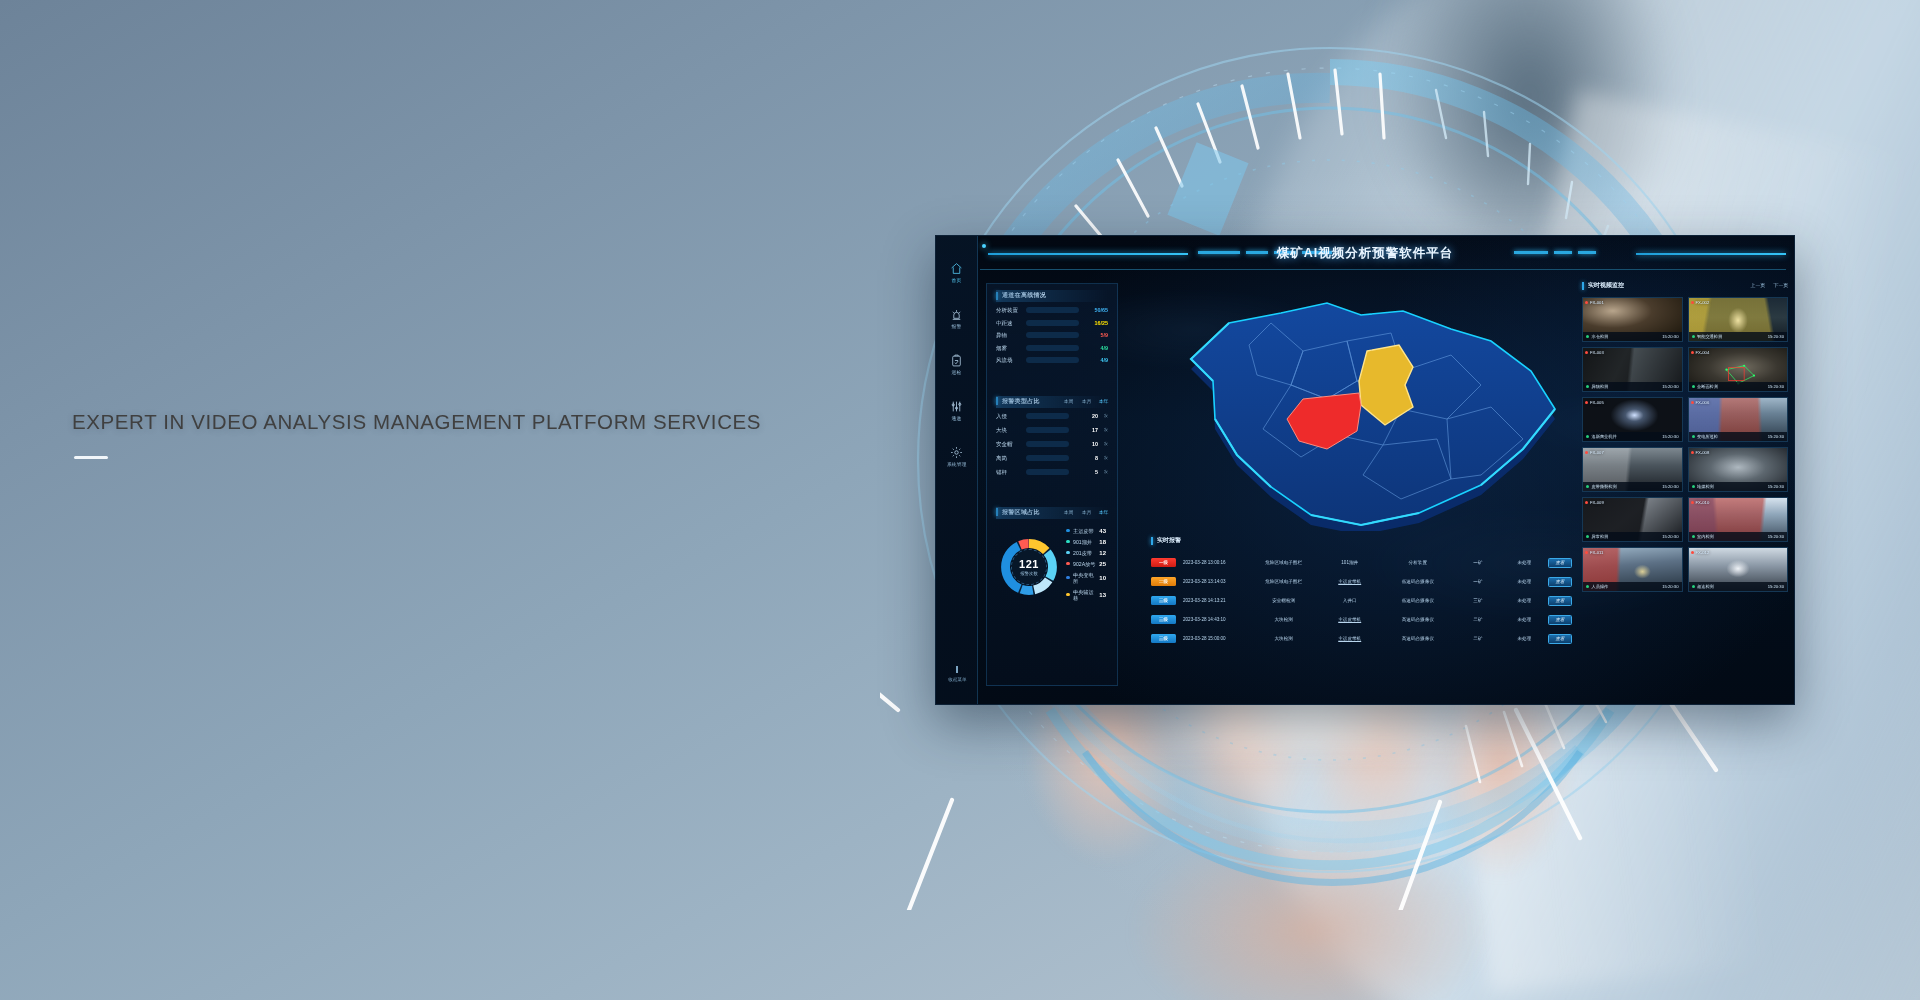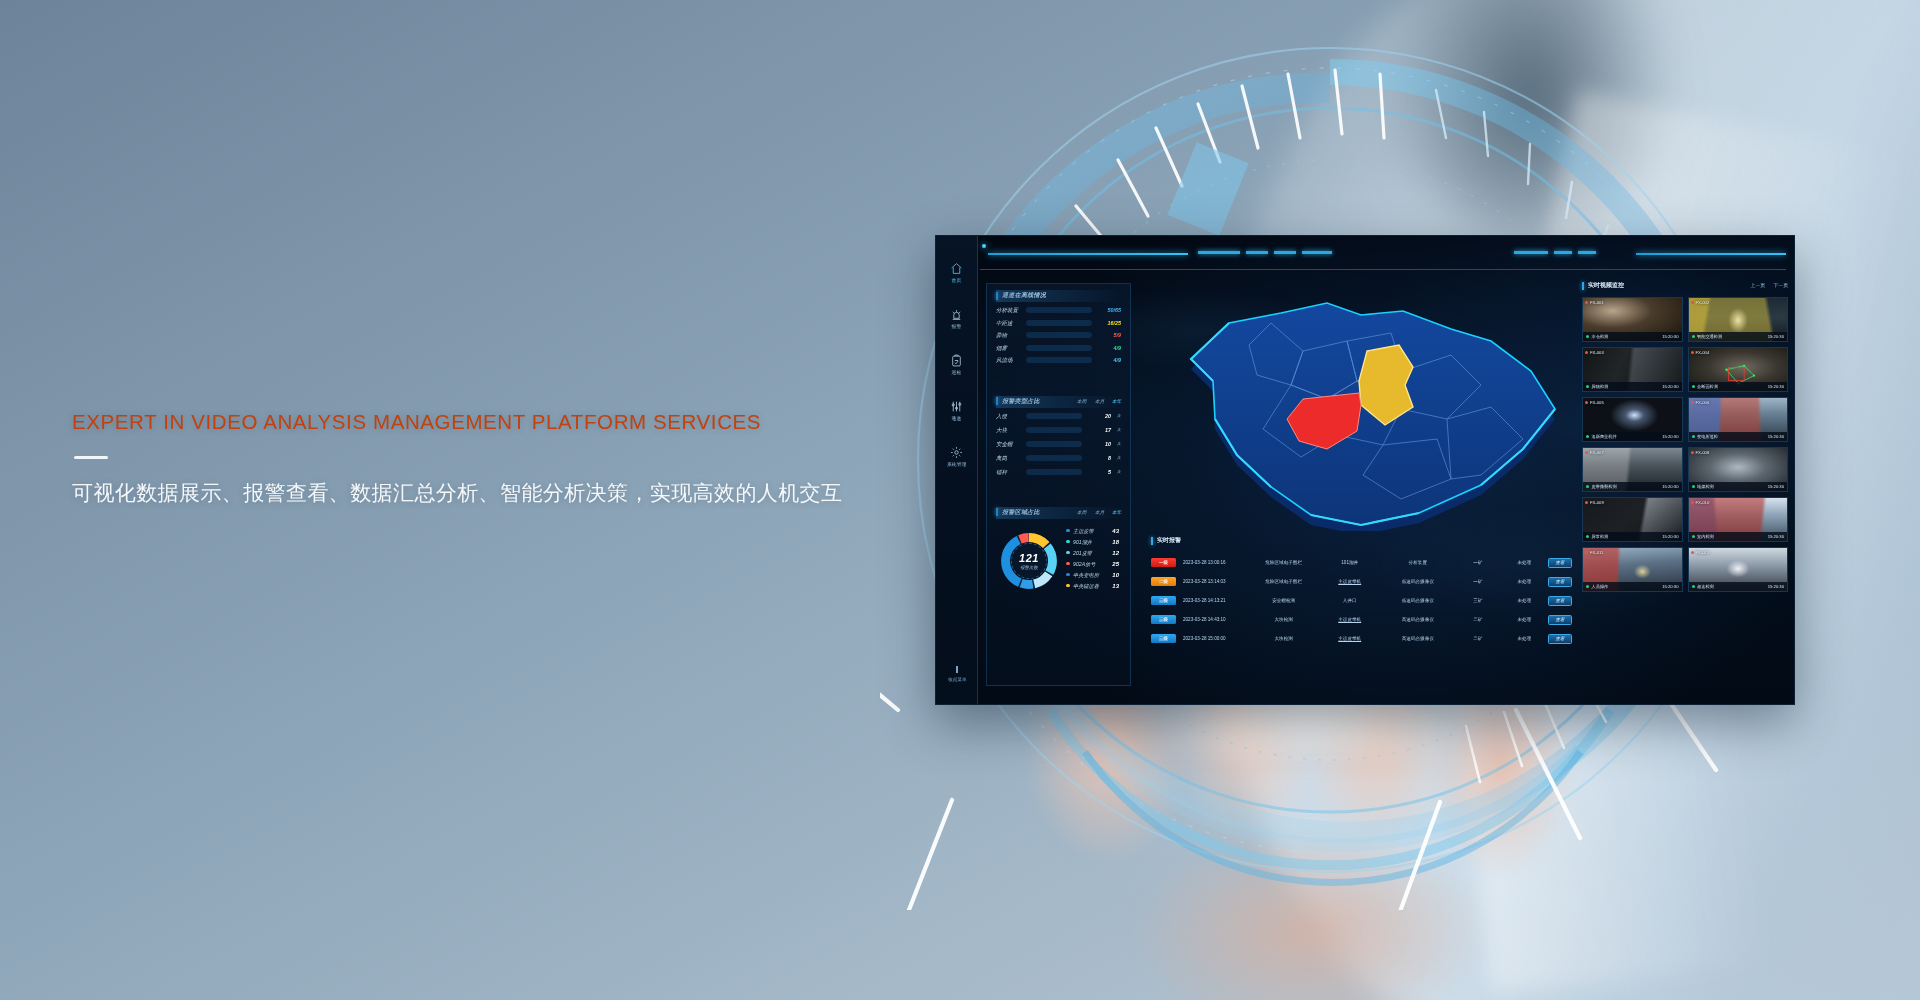--- a/index.html
+++ b/index.html
@@ -290,6 +290,7 @@
       <div class="hdr-dash" style="left:618px;top:15px;width:18px;"></div>
       <div class="hdr-dash" style="left:642px;top:15px;width:18px;"></div>
       <div class="hdr-line" style="left:700px;top:17px;width:150px;"></div>
+      <div class="dash-title">煤矿AI视频分析预警软件平台</div>
       <div class="hdr-frame"></div>
     </div>
 

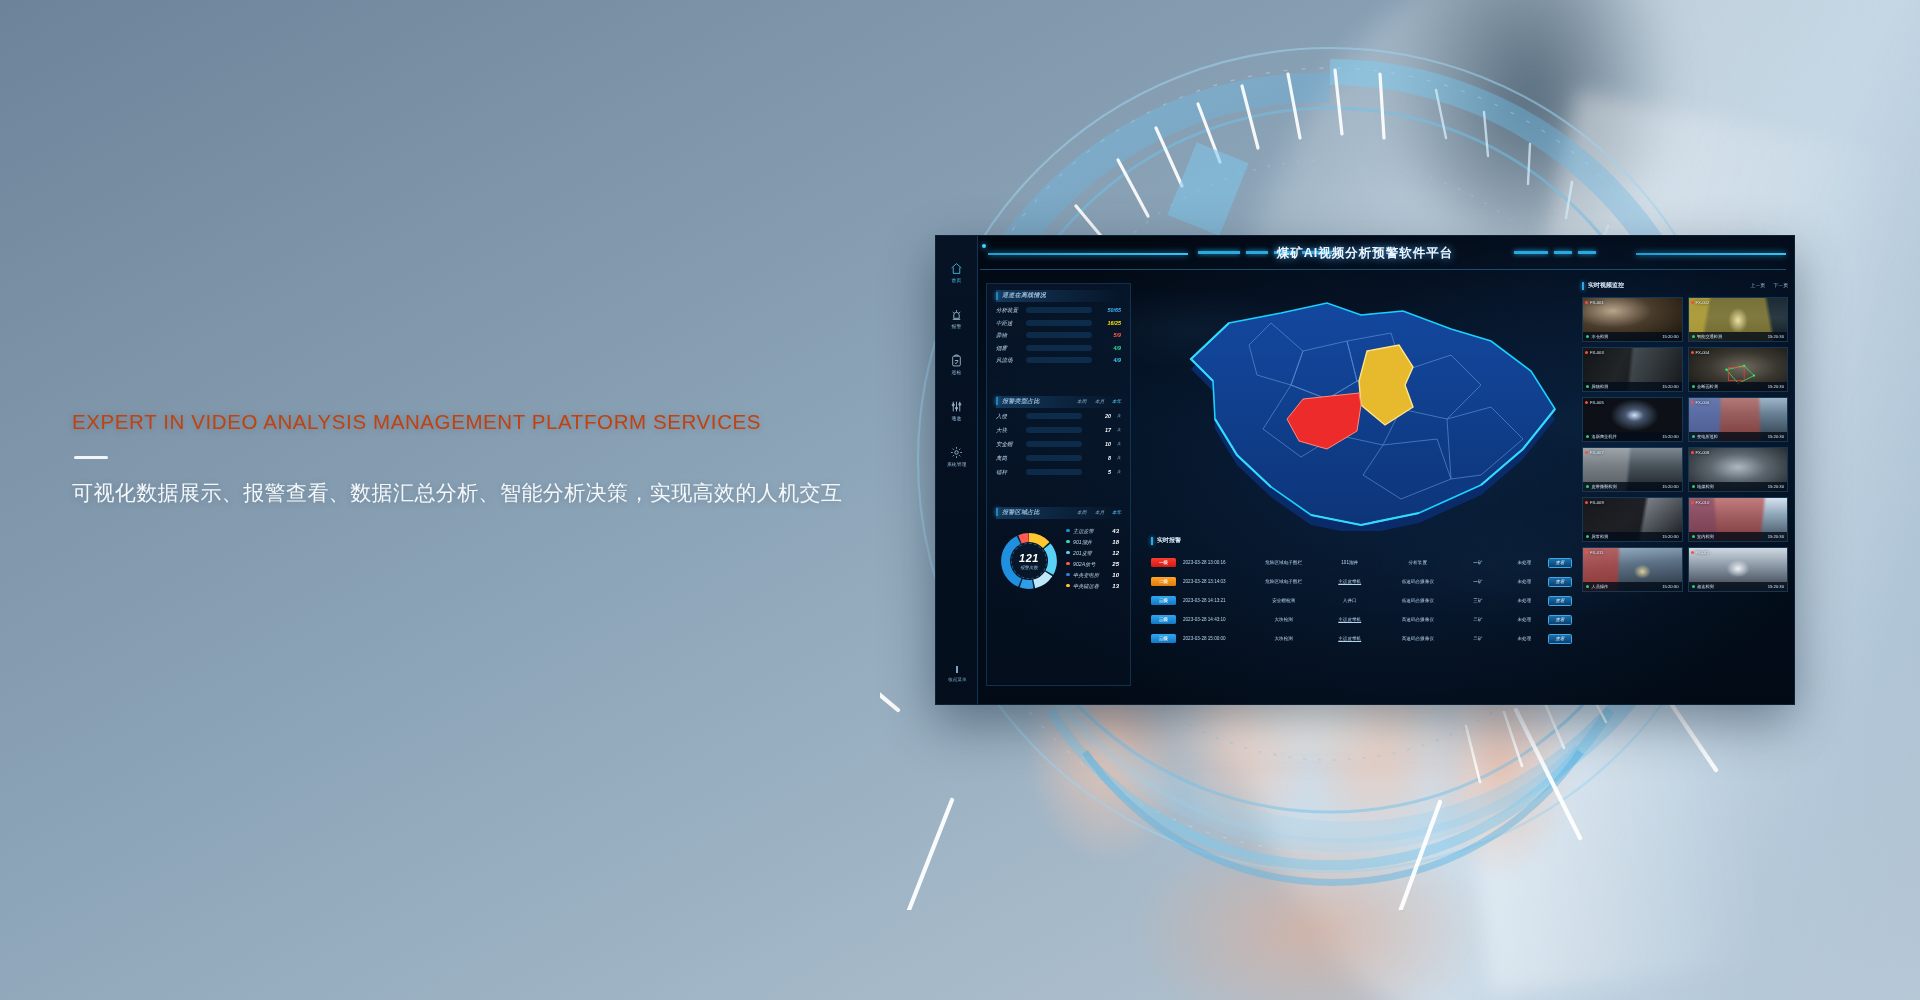--- a/index.html
+++ b/index.html
@@ -56,7 +56,7 @@
     text-shadow:0 2px 14px rgba(40,60,80,0.30);
   }
   .hero-sub{
-    margin-top:20px; font-size:20.5px; color:#c2410c; letter-spacing:0.6px;
+    margin-top:20px; font-size:20.5px; color:#404040; letter-spacing:0.6px;
     text-shadow:0 1px 6px rgba(40,60,80,0.25);
   }
   .hero-rule{ width:34px; height:3px; background:#f1f6fa; margin:22px 0 20px 2px; border-radius:2px; }

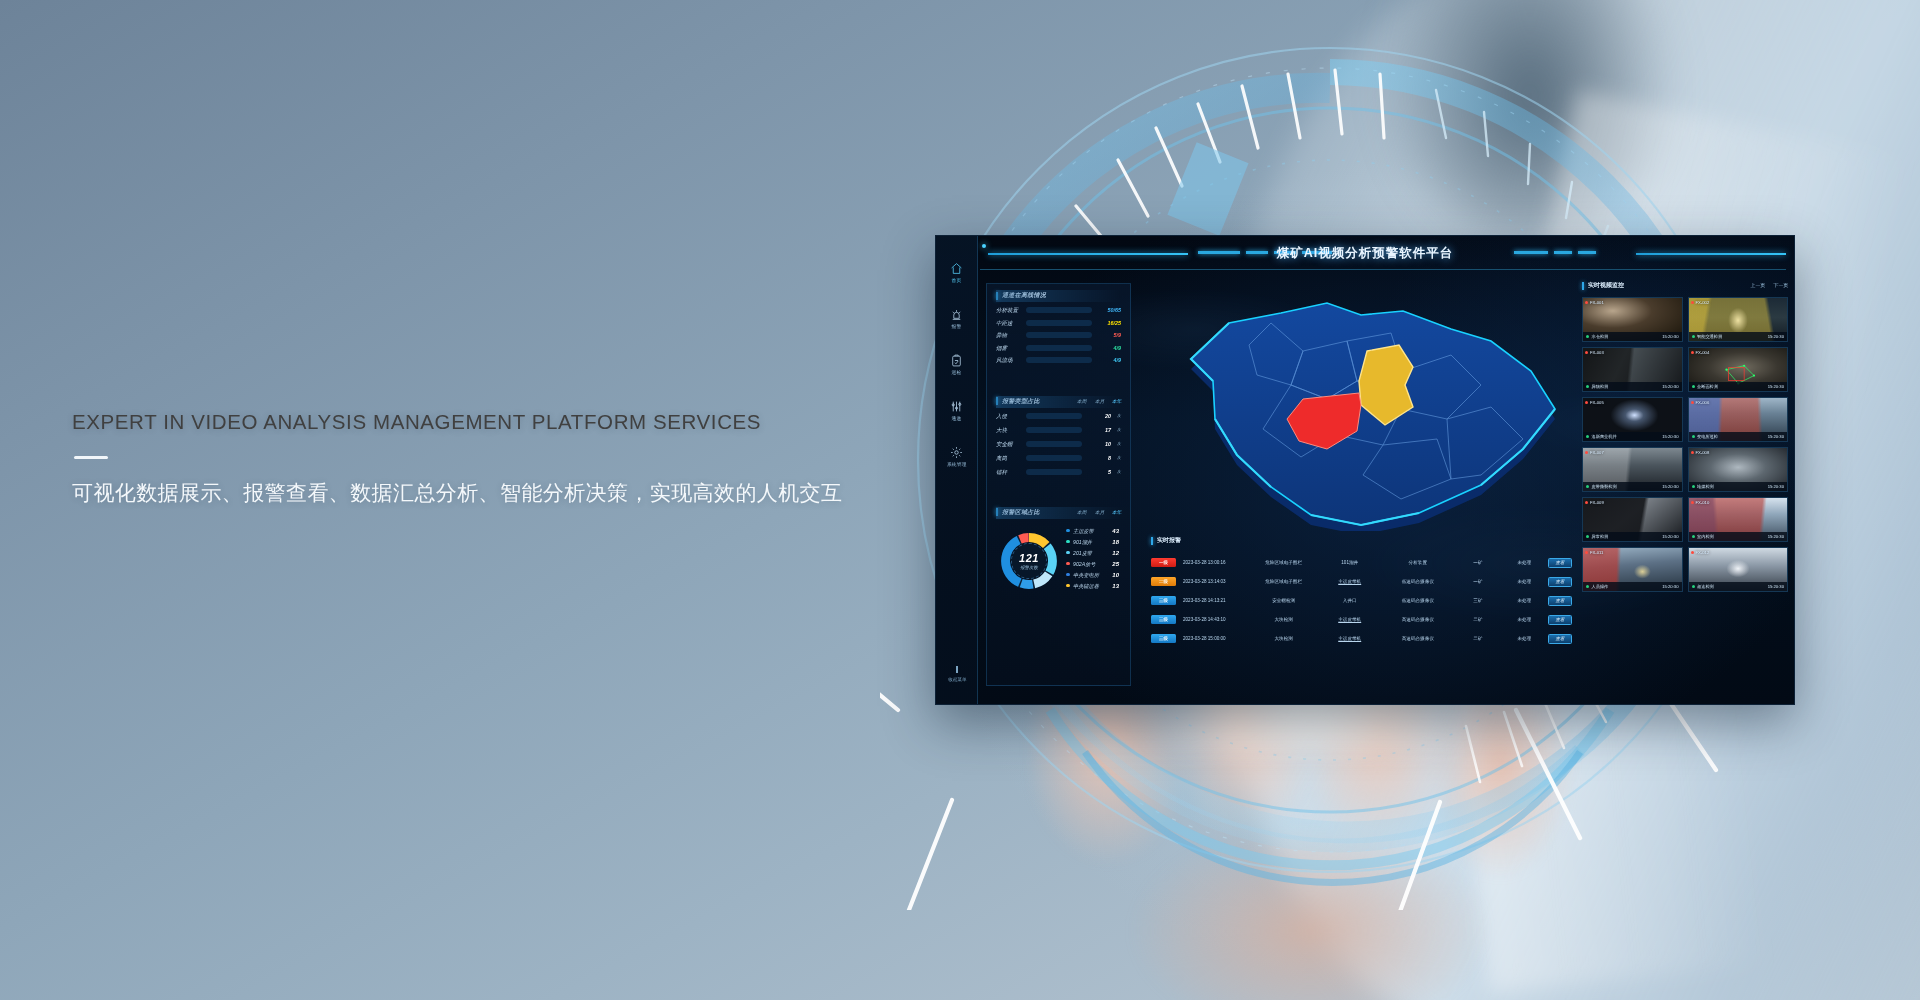--- a/index.html
+++ b/index.html
@@ -272,7 +272,6 @@
 <div class="hero">
   <div class="hero-sub">EXPERT IN VIDEO ANALYSIS MANAGEMENT PLATFORM SERVICES</div>
   <div class="hero-rule"></div>
-  <div class="hero-desc">可视化数据展示、报警查看、数据汇总分析、智能分析决策，实现高效的人机交互</div>
 </div>
 
 <div class="monitor">

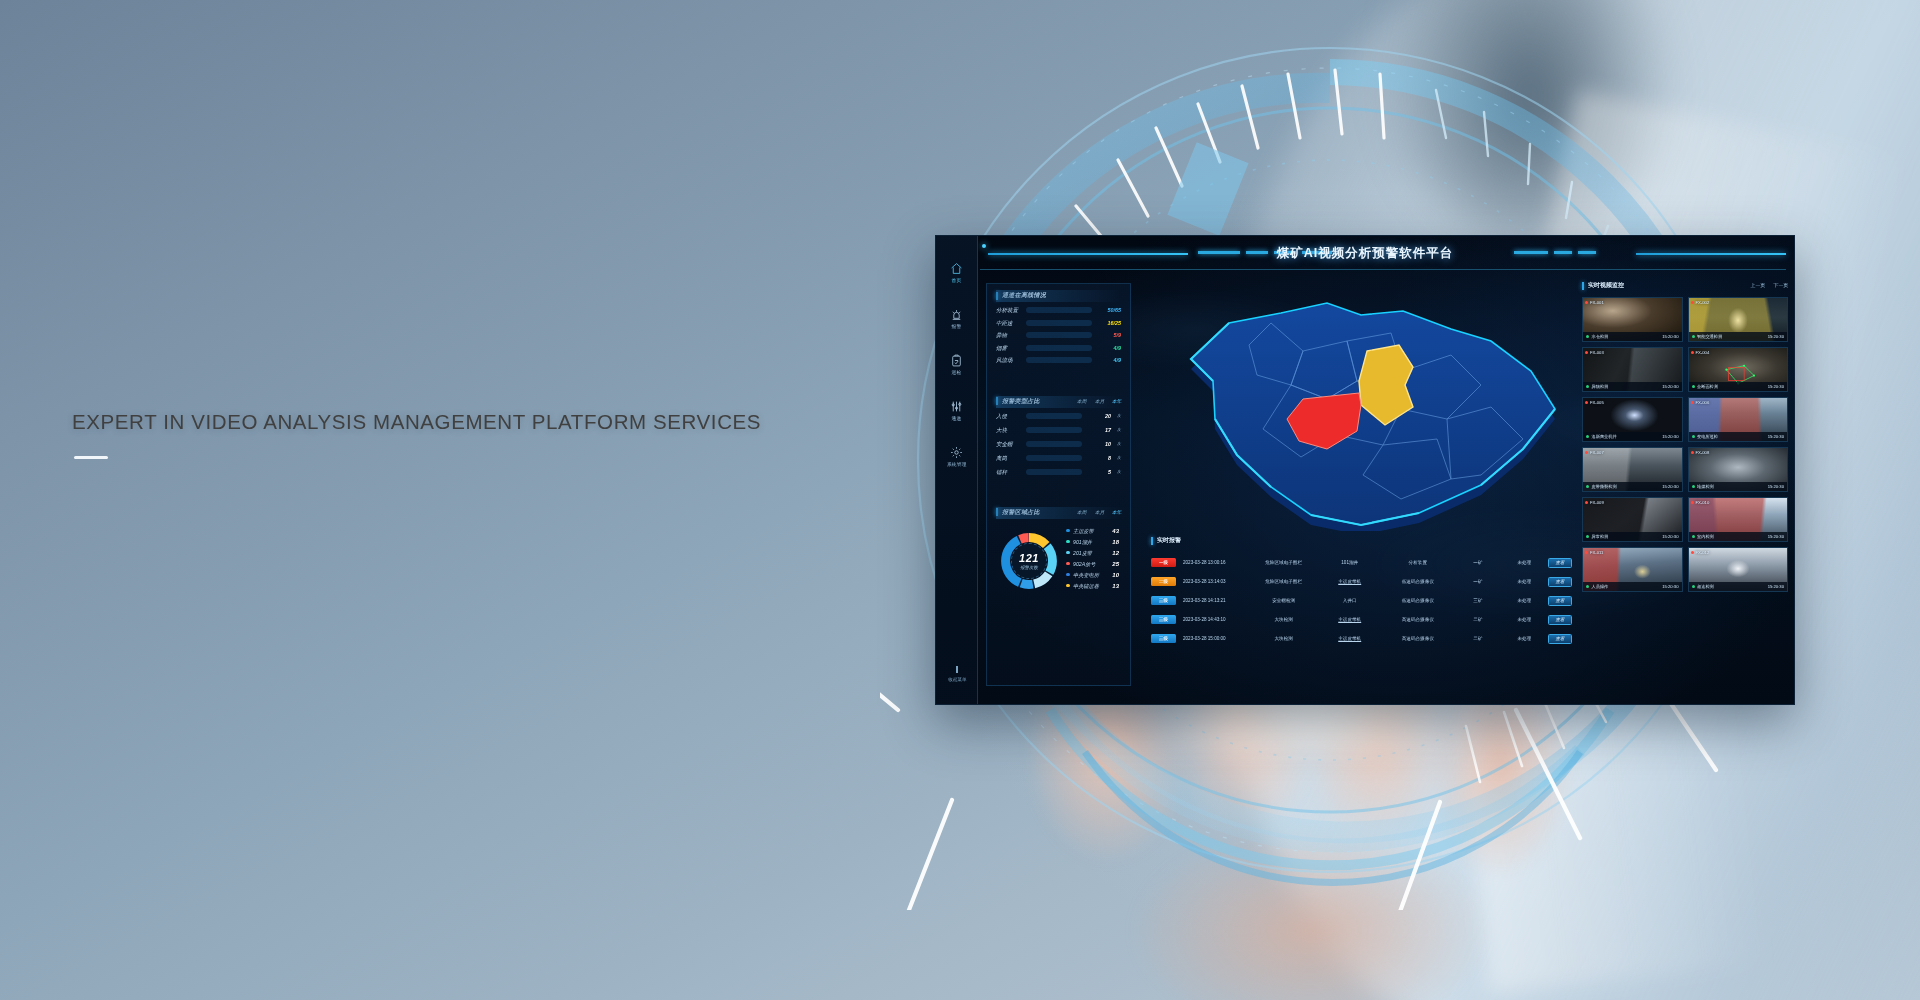--- a/index.html
+++ b/index.html
@@ -115,9 +115,9 @@
   .nav-collapse span{ font-size:4.2px; transform:scale(1.1); display:inline-block; }
 
   
-  .left-col{ position:absolute; left:50px; top:47px; width:145px; bottom:18px;
+  .left-col{ position:absolute; left:50px; top:47px; width:132px; bottom:18px;
     background:linear-gradient(180deg, rgba(8,24,46,0.72), rgba(5,16,32,0.55));
-    border:1px solid rgba(26,76,118,0.55);font-style:italic; }
+    border:1px solid rgba(26,76,118,0.55); }
   .panel{ position:relative; padding:7px 9px 4px; }
   .panel-head{ display:flex; align-items:center; justify-content:space-between; margin-bottom:7px; }
   .panel-title{ display:flex; align-items:center; gap:4px; font-size:6px; color:#dff0ff; font-weight:bold; letter-spacing:0.3px; }

